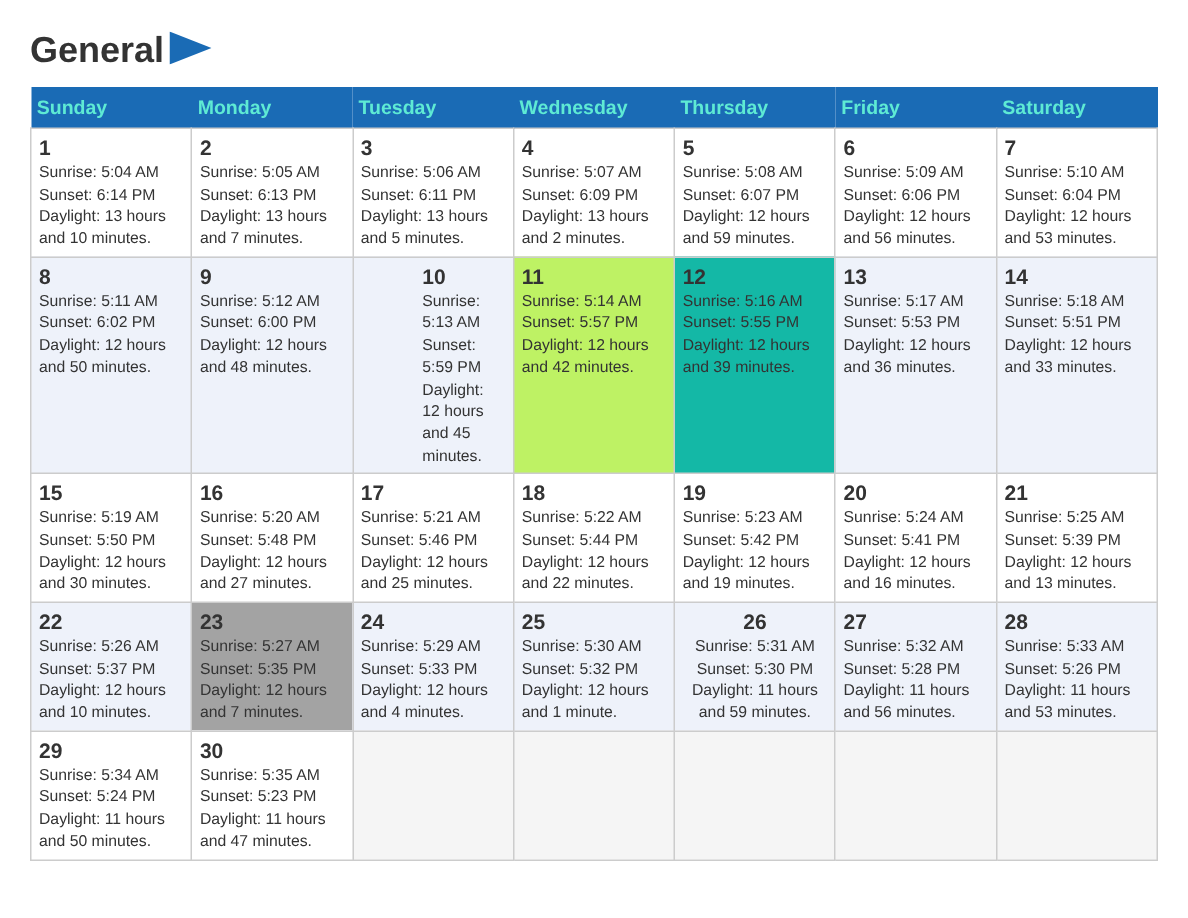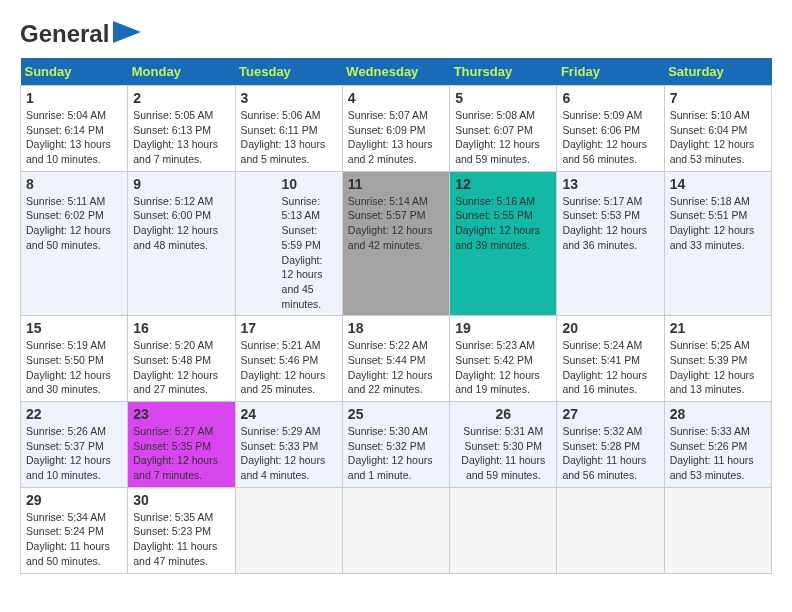--- a/index.html
+++ b/index.html
@@ -40,7 +40,7 @@
     }
     thead th {
       background: #1a6bb5;
-      color: #bef264;
+      color: #5eead4;
       padding: 6px 4px;
       text-align: left;
       font-size: 13px;

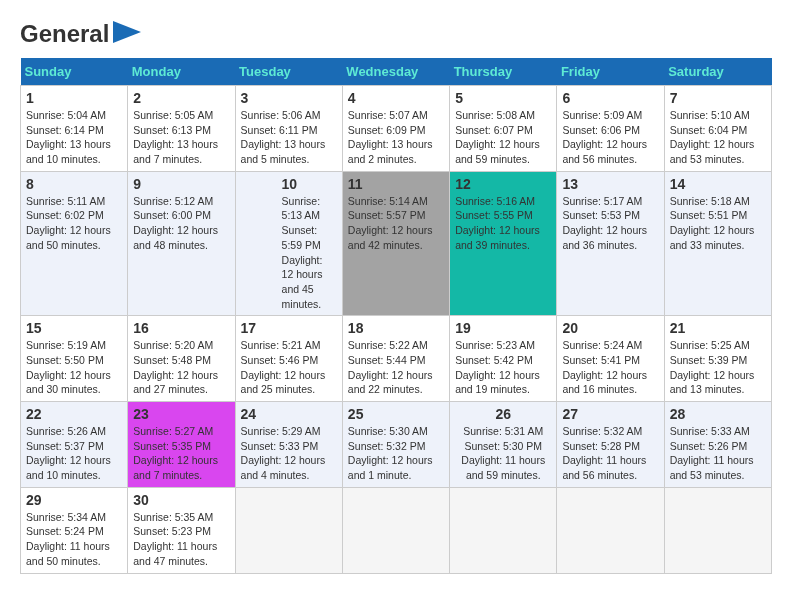--- a/index.html
+++ b/index.html
@@ -189,7 +189,7 @@
 Daylight: 12 hours
 and 45 minutes.</div>
         </td>
-        <td style="background-color: #a3a3a3;">
+        <td style="background-color: #bef264;">
           <span class="day-num">11</span>
           <div class="day-info" style="white-space: pre-line;">Sunrise: 5:14 AM
 Sunset: 5:57 PM

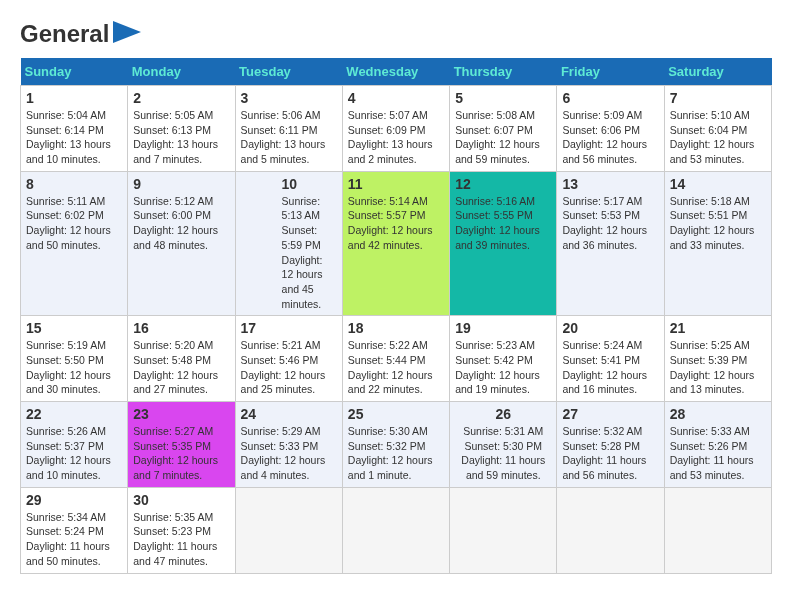--- a/index.html
+++ b/index.html
@@ -277,7 +277,7 @@
 Daylight: 12 hours
 and 10 minutes.</div>
         </td>
-        <td style="background-color: #d946ef;">
+        <td style="background-color: #a3a3a3;">
           <span class="day-num">23</span>
           <div class="day-info" style="white-space: pre-line;">Sunrise: 5:27 AM
 Sunset: 5:35 PM

